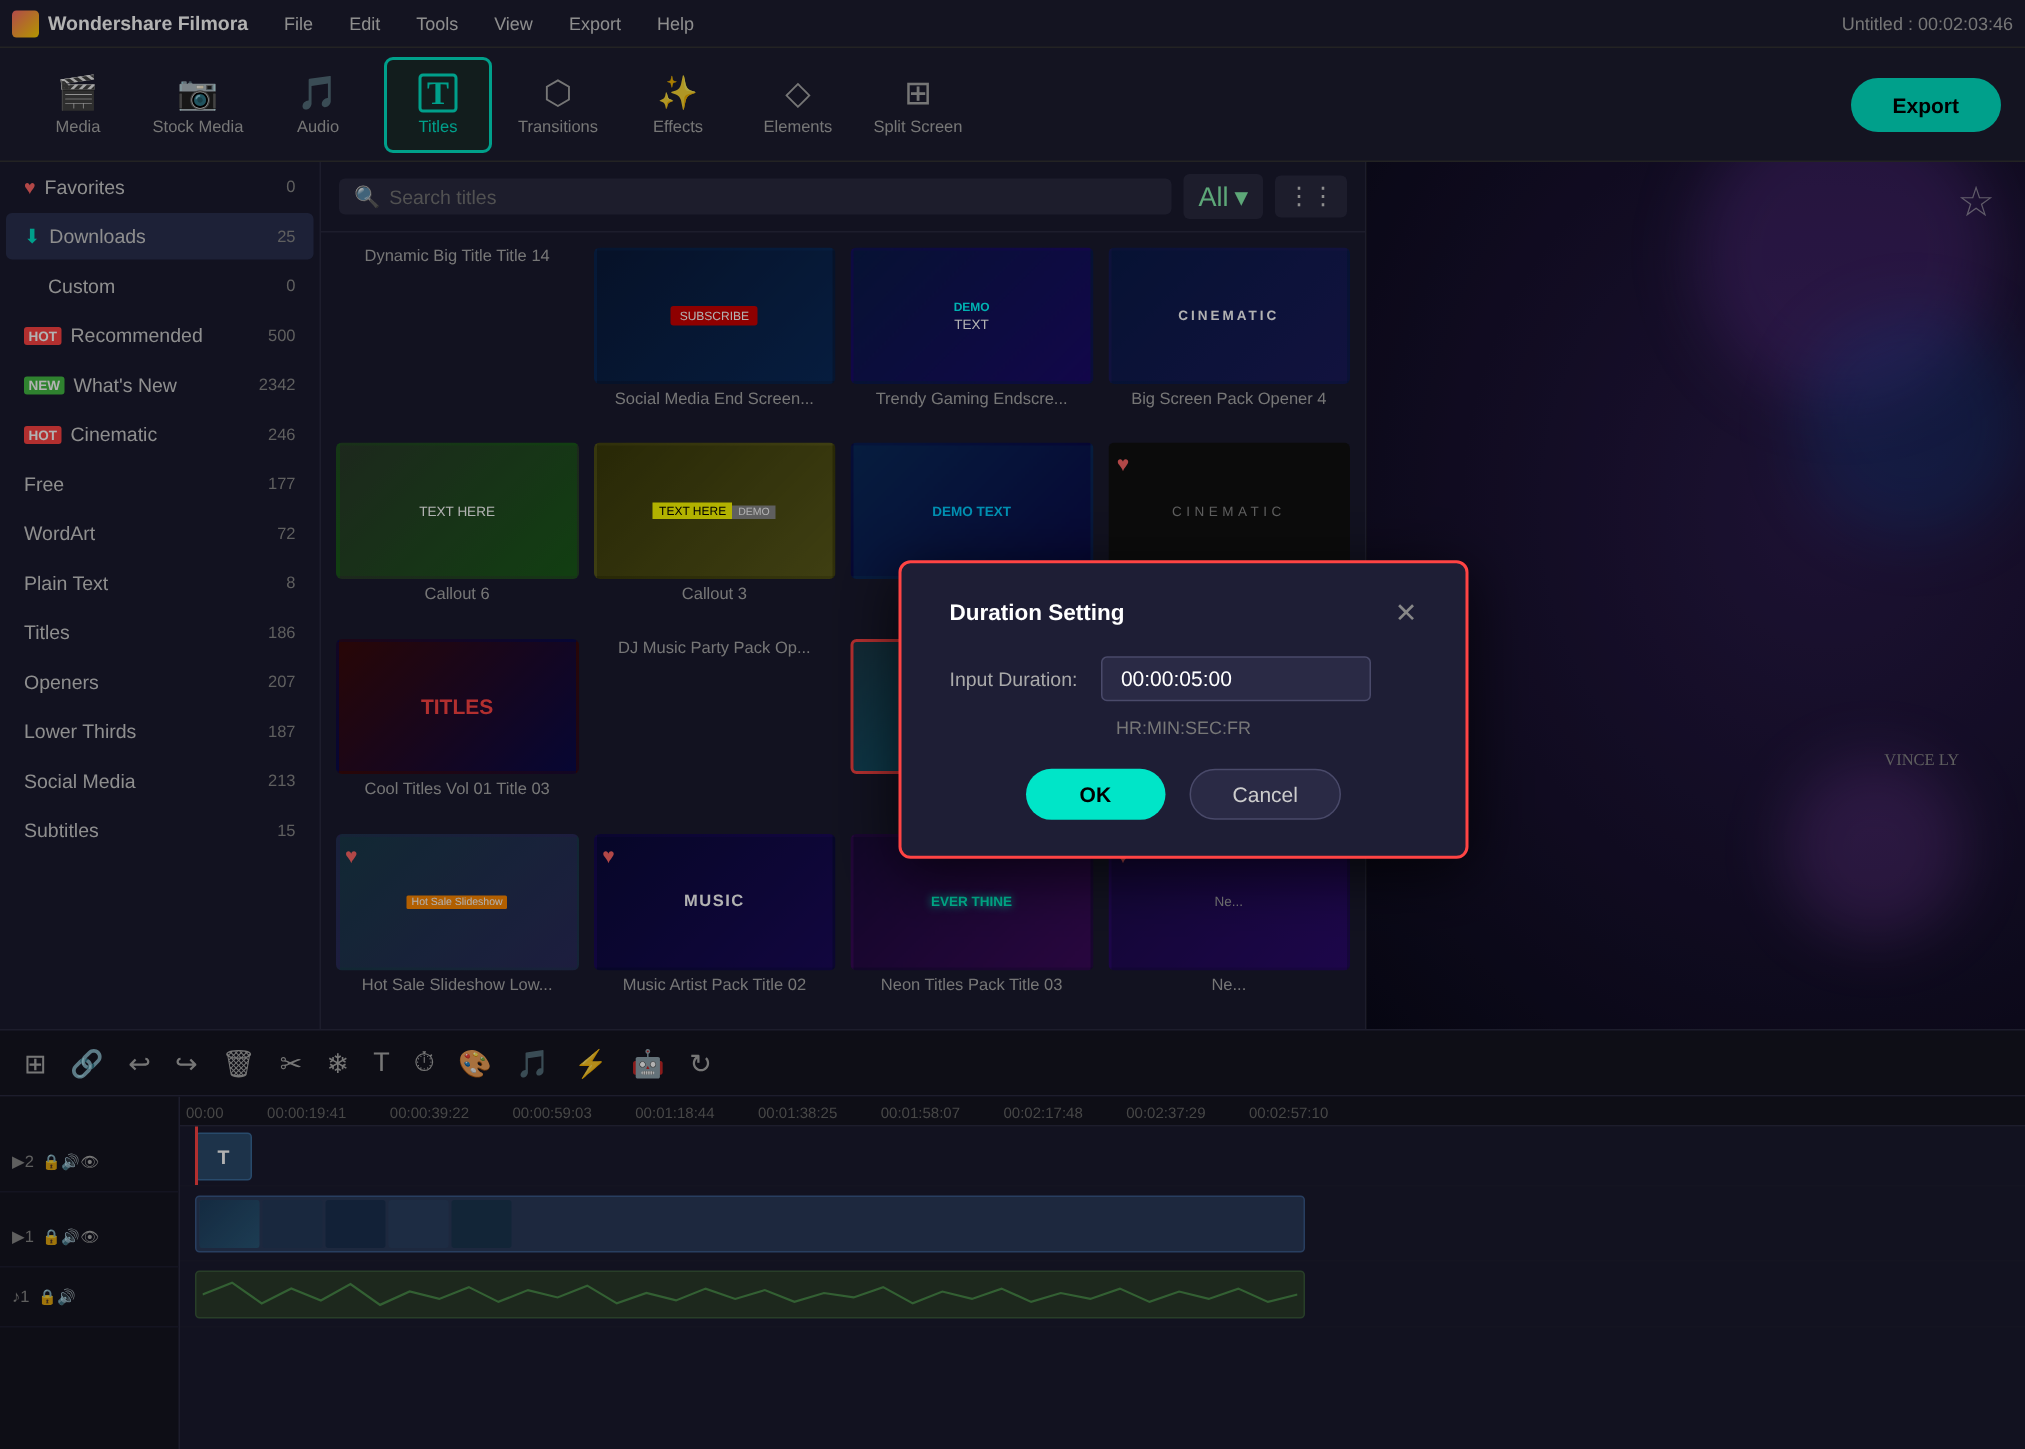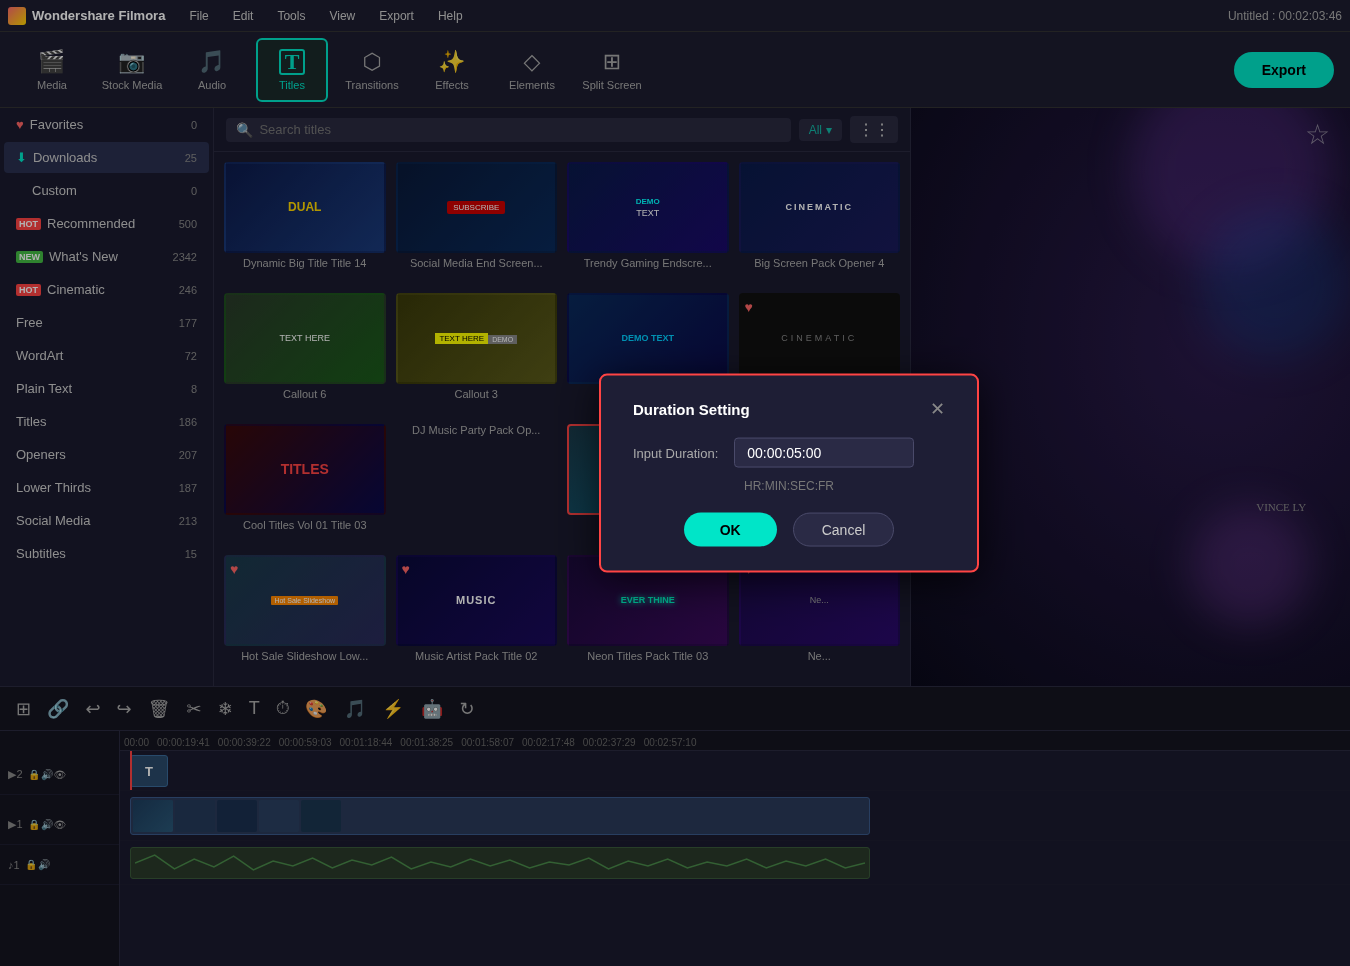--- a/index.html
+++ b/index.html
@@ -188,14 +188,14 @@
     .search-filter {
       background: #2a2a40;
       border: none;
-      color: #14b8a6;
+      color: #86efac;
       padding: 4px 10px;
       border-radius: 4px;
       cursor: pointer;
       display: flex;
       align-items: center;
       gap: 4px;
-      font-size: 12px;
+      font-size: 18px;
     }
     .grid-view-btn {
       background: #2a2a40;

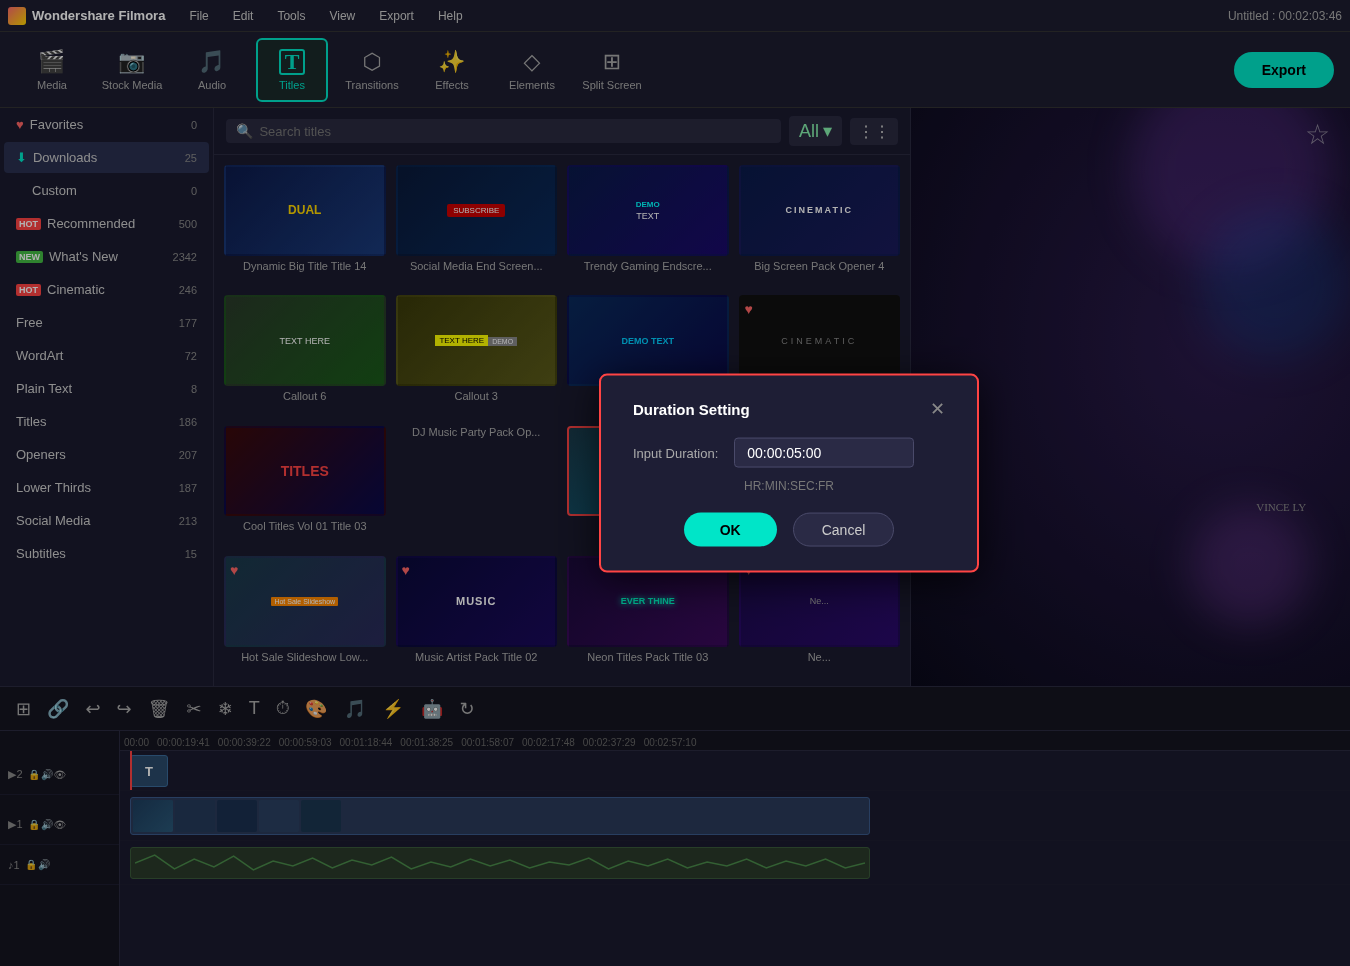--- a/index.html
+++ b/index.html
@@ -676,11 +676,6 @@
     <div class="thumbnails-grid">
 
       <div class="thumb-item">
-        <div class="thumb-img thumb-dark-blue">
-          <div class="thumb-img-inner">
-            <span style="color:#ffd700;font-size:12px;font-weight:bold;">DUAL</span>
-          </div>
-        </div>
         <span class="thumb-label">Dynamic Big Title Title 14</span>
       </div>
 

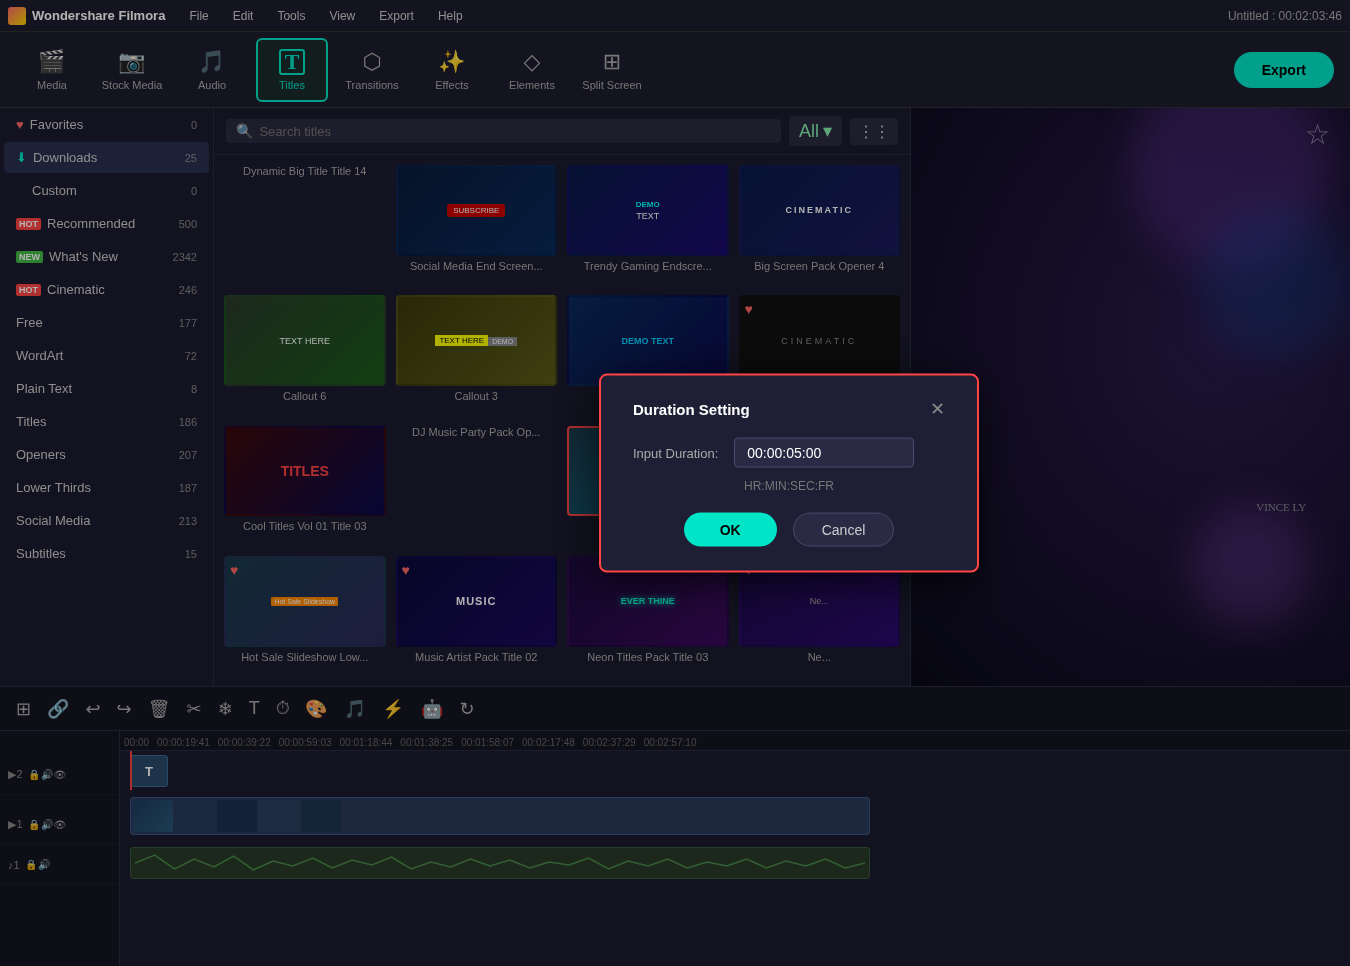--- a/index.html
+++ b/index.html
@@ -362,6 +362,7 @@
       padding-bottom: 2px;
       position: sticky;
       top: 0;
+      gap: 21px;
     }
     .tl-ruler-tick {
       font-size: 10px;

